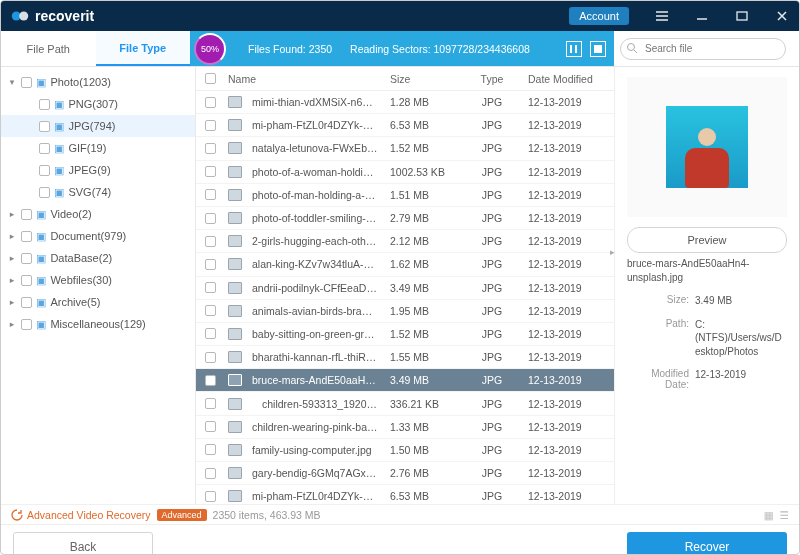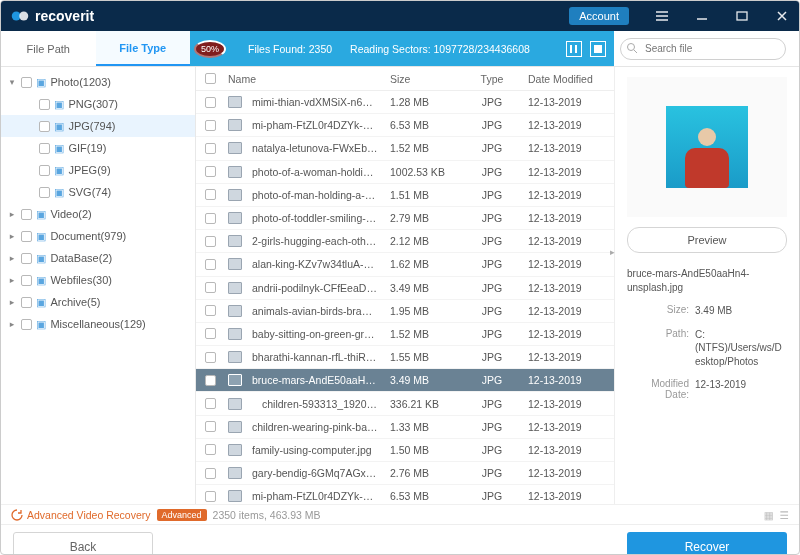--- a/index.html
+++ b/index.html
@@ -19,7 +19,7 @@
 .ltab { flex: 1; display: flex; align-items: center; justify-content: center; font-size: 11px; color: #666; cursor: pointer; }
 .ltab.active { color: #2196f3; border-bottom: 2px solid #2196f3; background: #f5fbff; font-weight: 600; }
 .scanbar { flex: 1; background: #2aa9e0; color: #fff; display: flex; align-items: center; font-size: 10.5px; gap: 18px; padding-right: 8px; position: relative; }
-.pct { width: 32px; height: 18px; border: 2px solid rgba(255,255,255,.4); border-top-color:#fff; border-right-color:#fff; border-radius: 50%; display: flex; align-items: center; justify-content: center; font-size: 9px; margin-left: 8px; background:#7f1d1d; position:relative; left:-4px;}
+.pct { width: 32px; height: 32px; border: 2px solid rgba(255,255,255,.4); border-top-color:#fff; border-right-color:#fff; border-radius: 50%; display: flex; align-items: center; justify-content: center; font-size: 9px; margin-left: 8px; background:#a21caf; position:relative; left:-4px;}
 .scan-ctl { width: 16px; height: 16px; border: 1px solid #fff; display: flex; align-items: center; justify-content: center; cursor: pointer; }
 .search-wrap { display:flex; align-items:center; width: 185px; padding: 0 6px; gap:17px; }
 .search { flex:1; height: 22px; border: 1px solid #d0d0d0; border-radius: 11px; font-size: 10px; padding: 0 8px 0 24px; color:#888; background:#fff; }

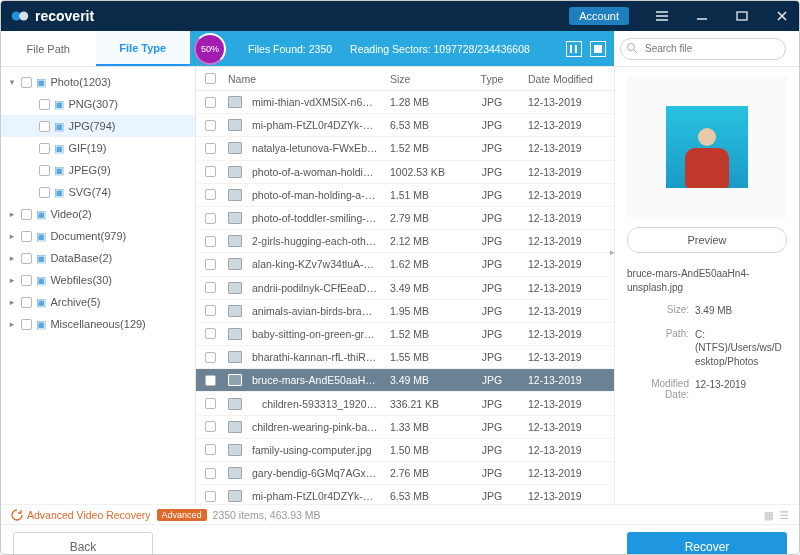--- a/index.html
+++ b/index.html
@@ -59,7 +59,7 @@
 .person{ width:44px; height:60px; position:relative;}
 .person .head{width:18px;height:18px;background:#e8c9a8;border-radius:50%;margin:0 auto;}
 .person .body{width:44px;height:40px;background:#c0392b;border-radius:10px 10px 4px 4px;margin-top:2px;}
-.prev-btn { width: 100%; height: 26px; border: 1px solid #d5d5d5; background: #fff; border-radius: 12px; font-size: 11px; color: #555; cursor: pointer; margin-bottom: 14px; }
+.prev-btn { width: 100%; height: 26px; border: 1px solid #d5d5d5; background: #fff; border-radius: 12px; font-size: 11px; color: #555; cursor: pointer; margin-bottom: 4px; }
 .meta-row { display: flex; margin-bottom: 10px; gap:6px;}
 .meta-row .k { width: 62px; text-align: right; color: #999; font-size:10px;}
 .meta-row .v { flex: 1; color: #555; word-break: break-word; font-size:10px; line-height:1.35;}

